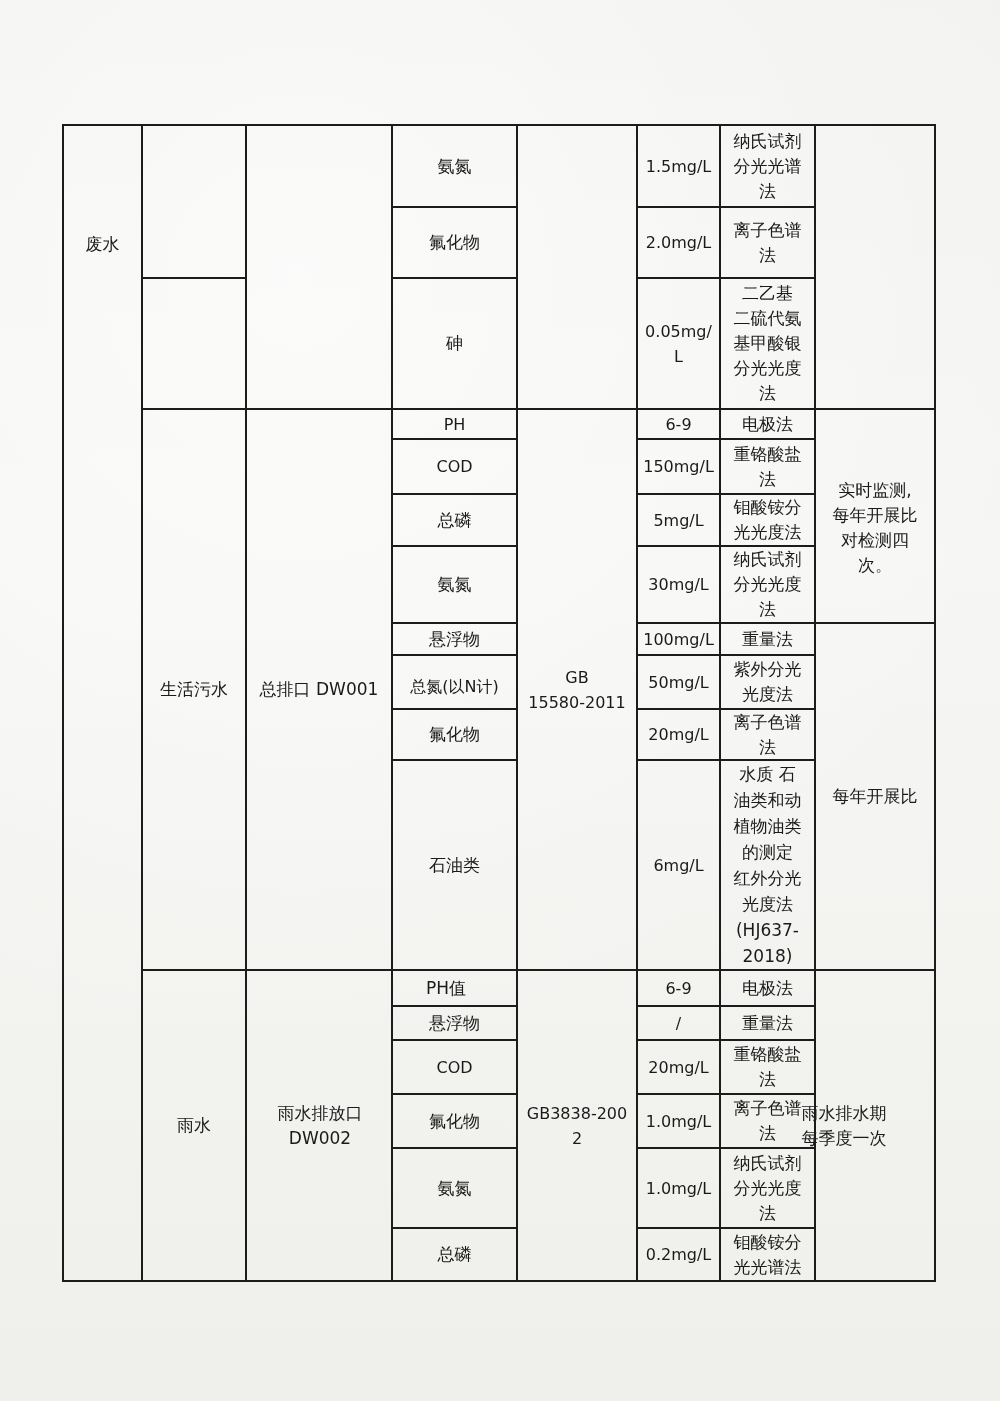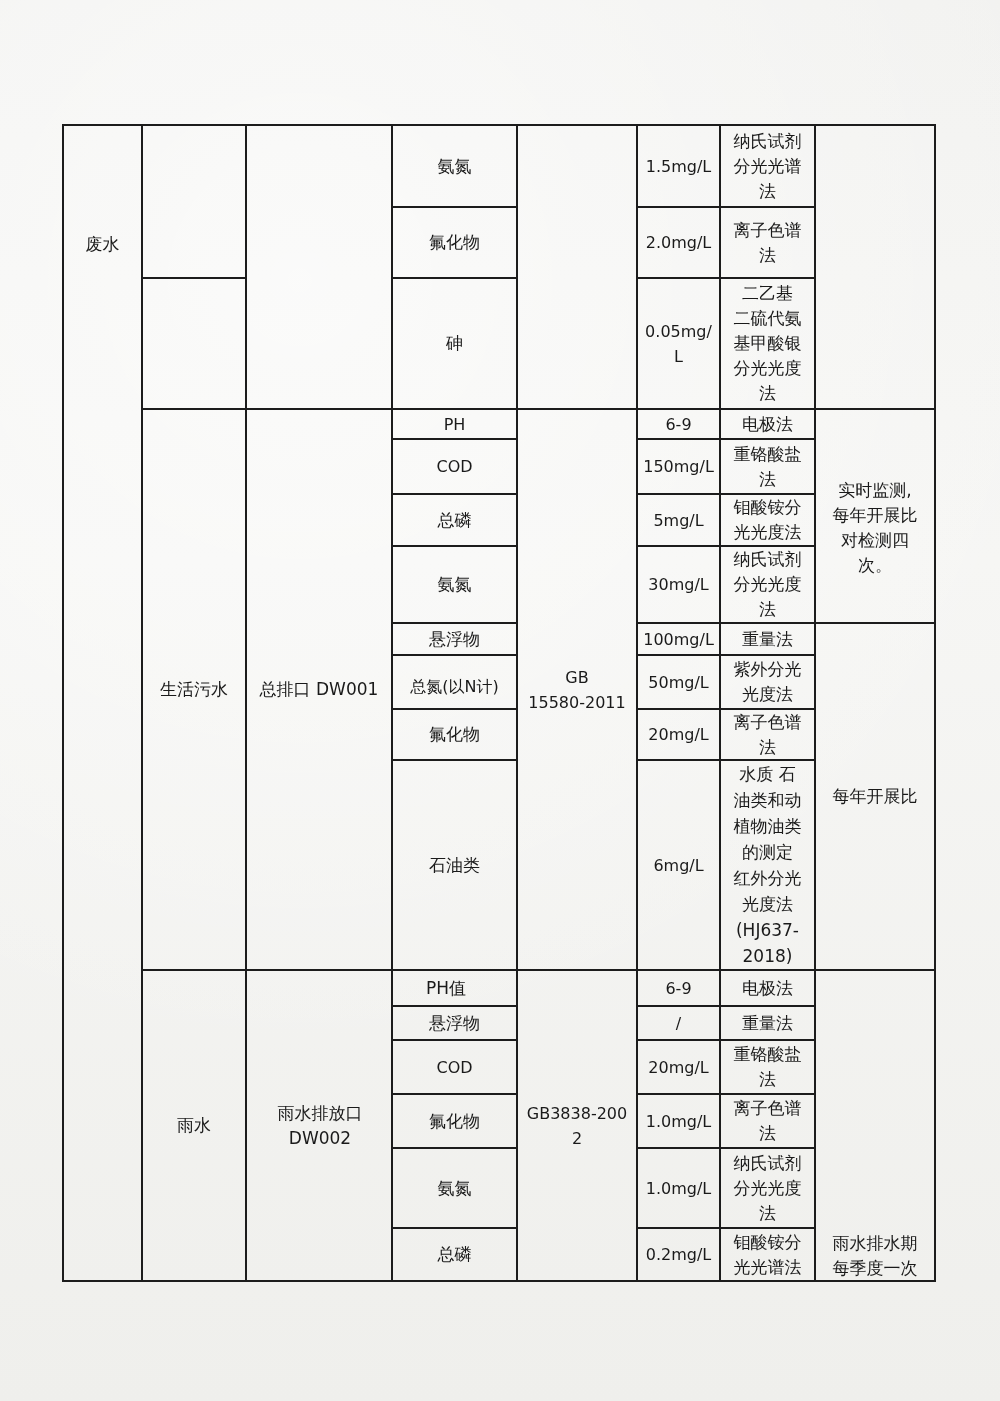--- a/index.html
+++ b/index.html
@@ -157,7 +157,7 @@
     <span>GB3838-200
 2</span>
   </div>
-  <div class="cell" style="left:815px;top:970px;width:120px;height:311px;align-items:flex-end;">
+  <div class="cell" style="left:784px;top:970px;width:120px;height:311px;">
     <span>雨水排水期
 每季度一次</span>
   </div>

